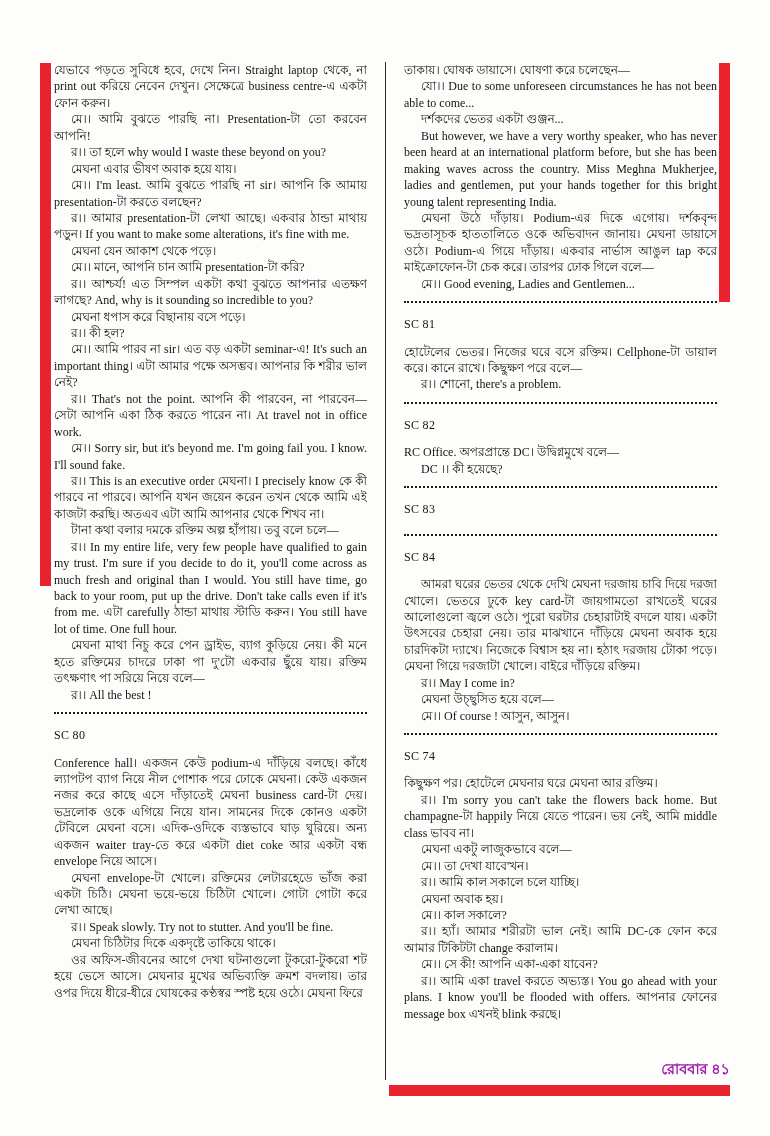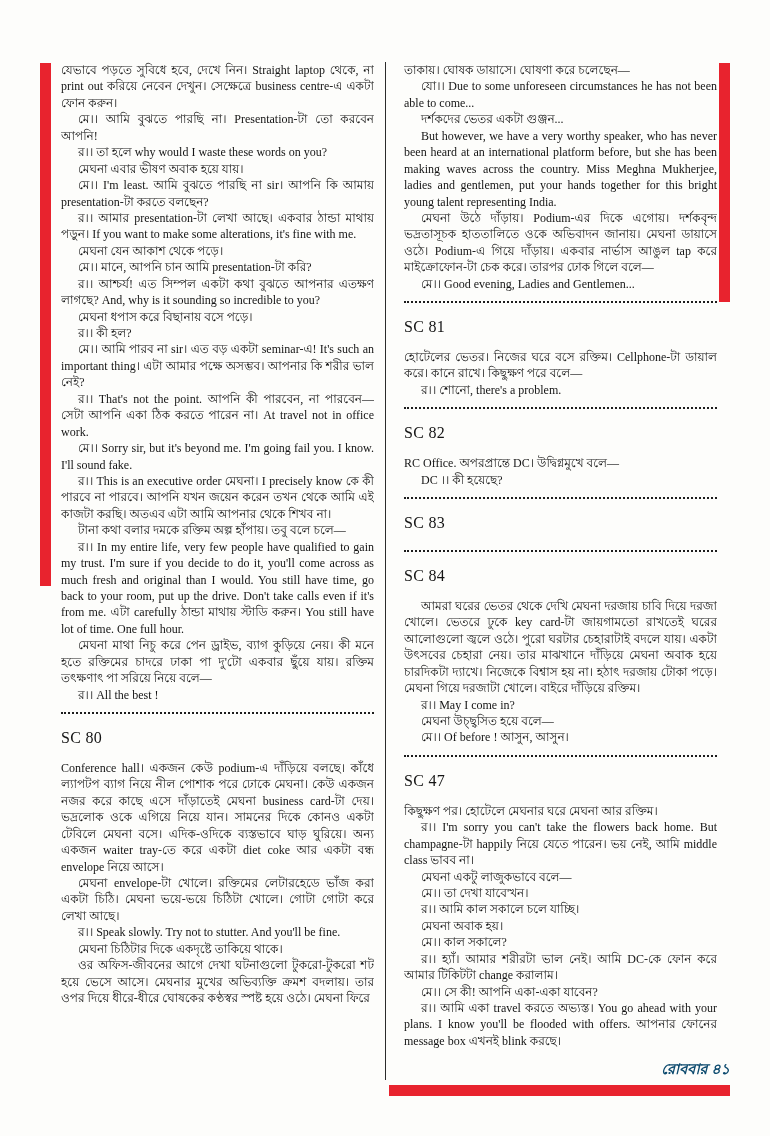--- a/index.html
+++ b/index.html
@@ -14,7 +14,7 @@
     overflow:hidden; text-align:justify;
     font-size:12px; line-height:1.37;
   }
-  .column.left  { left:61px; }
+  .column.left  { left:54px; }
   .column.right { left:404px; }
   .col-divider {
     position:absolute; left:385px; top:62px; width:1px; height:1018px;

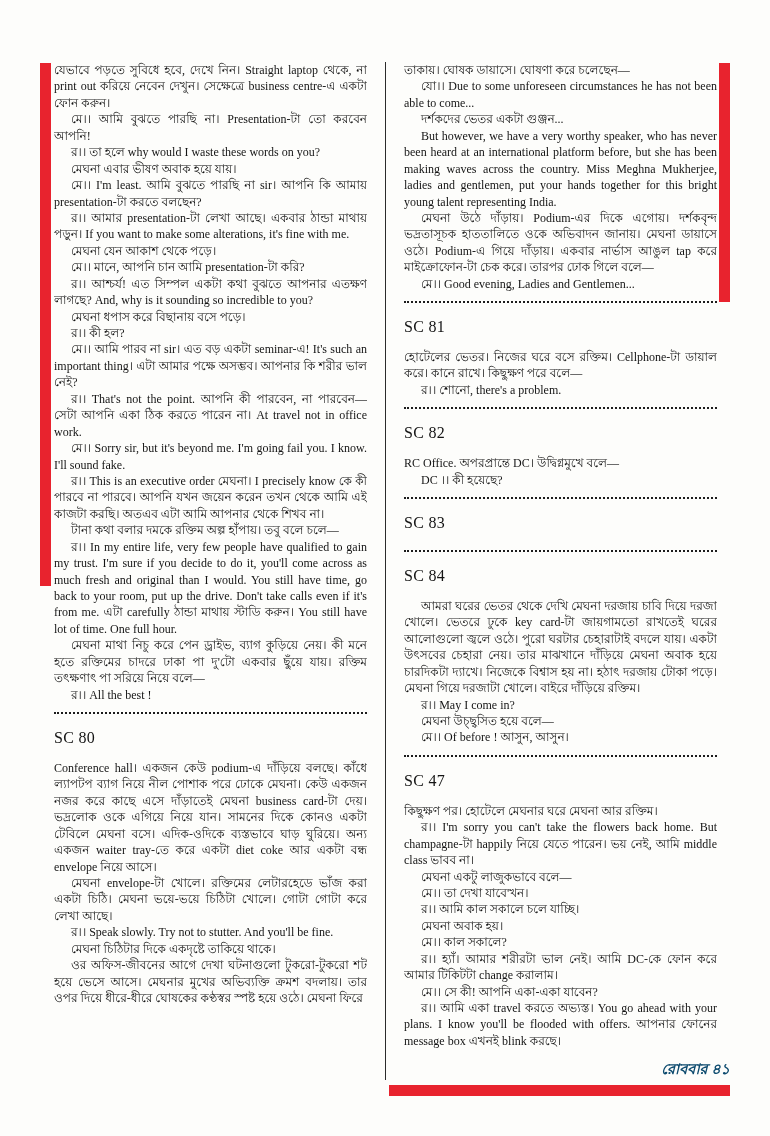--- a/index.html
+++ b/index.html
@@ -43,7 +43,7 @@
   <div class="column left" id="col-left">
       <p class="para">যেভাবে পড়তে সুবিধে হবে, দেখে নিন। Straight laptop থেকে, না print out করিয়ে নেবেন দেখুন। সেক্ষেত্রে business centre-এ একটা ফোন করুন।</p>
       <p class="para indent">মে।।  আমি বুঝতে পারছি না।  Presentation-টা তো করবেন আপনি!</p>
-      <p class="para indent">র।। তা হলে why would I waste these words on you?</p>
+      <p class="para indent">র।। তা হলে why would I waste these beyond on you?</p>
       <p class="para indent">মেঘনা এবার ভীষণ অবাক হয়ে যায়।</p>
       <p class="para indent">মে।। I'm least. আমি বুঝতে পারছি না sir। আপনি কি আমায় presentation-টা করতে বলছেন?</p>
       <p class="para indent">র।। আমার presentation-টা লেখা আছে। একবার ঠান্ডা মাথায় পড়ুন। If you want to make some alterations, it's fine with me.</p>

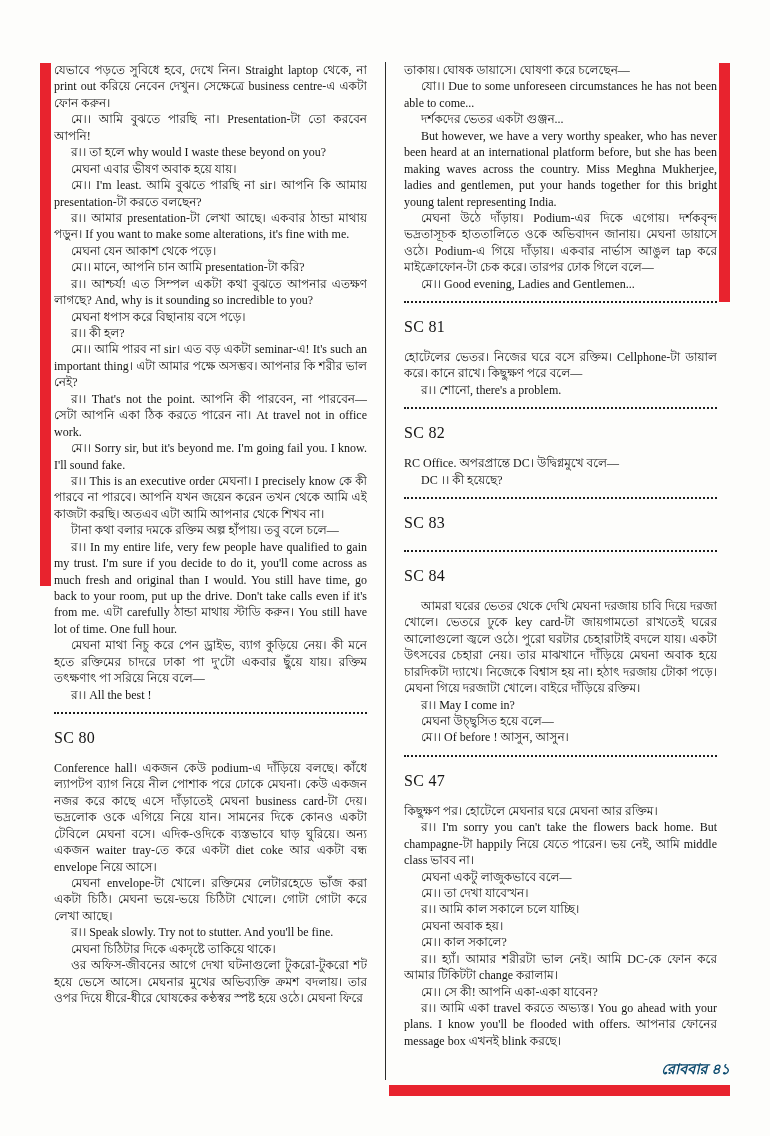--- a/index.html
+++ b/index.html
@@ -22,7 +22,7 @@
   }
   .para { margin:0; }
   .para.indent { text-indent:17px; }
-  .sc-heading { margin:13px 0 11px; font-size:16px; letter-spacing:0.3px; }
+  .sc-heading { margin:13px 0 11px; font-size:12px; letter-spacing:0.3px; }
   .dots { border-bottom:2px dotted #1c1c1c; height:5px; margin:4px 0 9px; }
   .footer-label {
     position:absolute; top:1058px; right:40px;

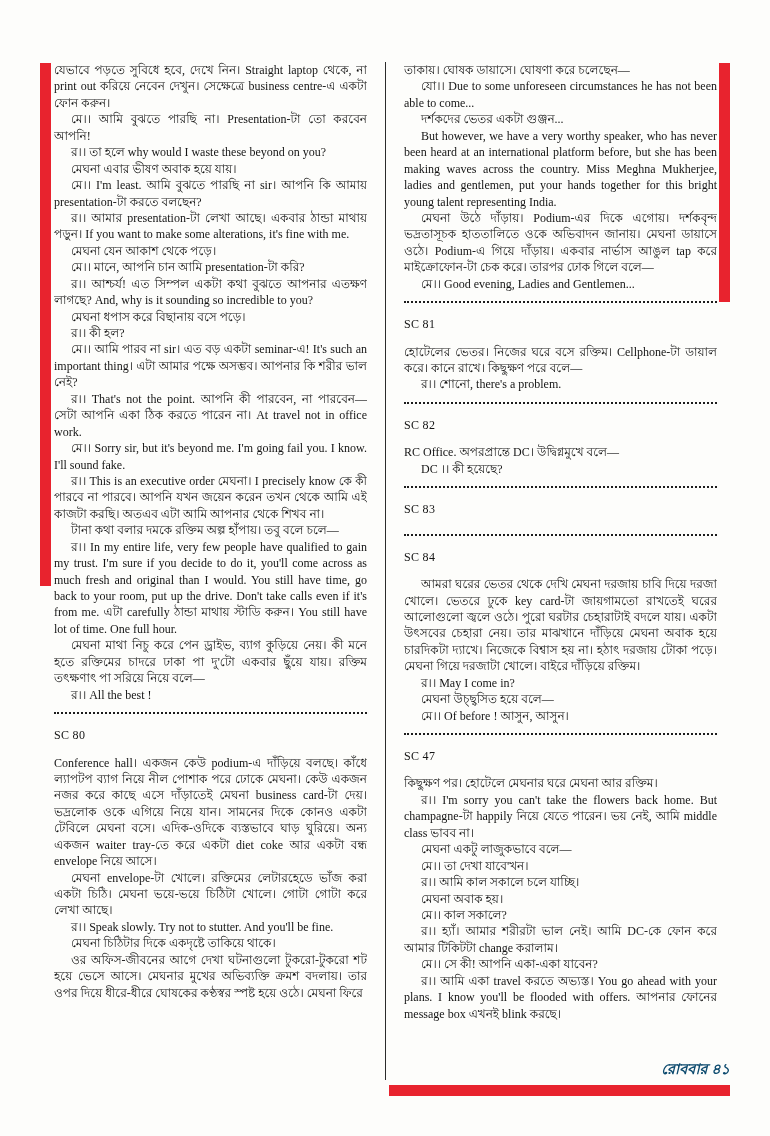--- a/index.html
+++ b/index.html
@@ -90,7 +90,7 @@
       <p class="para indent">আমরা ঘরের ভেতর থেকে দেখি মেঘনা দরজায় চাবি দিয়ে দরজা খোলে। ভেতরে ঢুকে key card-টা জায়গামতো রাখতেই ঘরের আলোগুলো জ্বলে ওঠে। পুরো ঘরটার চেহারাটাই বদলে যায়। একটা উৎসবের চেহারা নেয়। তার মাঝখানে দাঁড়িয়ে মেঘনা অবাক হয়ে চারদিকটা দ্যাখে। নিজেকে বিশ্বাস হয় না। হঠাৎ দরজায় টোকা পড়ে। মেঘনা গিয়ে দরজাটা খোলে। বাইরে দাঁড়িয়ে রক্তিম।</p>
       <p class="para indent">র।। May I come in?</p>
       <p class="para indent">মেঘনা উচ্ছ্বসিত হয়ে বলে—</p>
-      <p class="para indent">মে।। Of before ! আসুন, আসুন।</p>
+      <p class="para indent">মে।। Of course ! আসুন, আসুন।</p>
       <div class="dots"></div>
       <p class="sc-heading">SC 47</p>
       <p class="para">কিছুক্ষণ পর। হোটেলে মেঘনার ঘরে মেঘনা আর রক্তিম।</p>

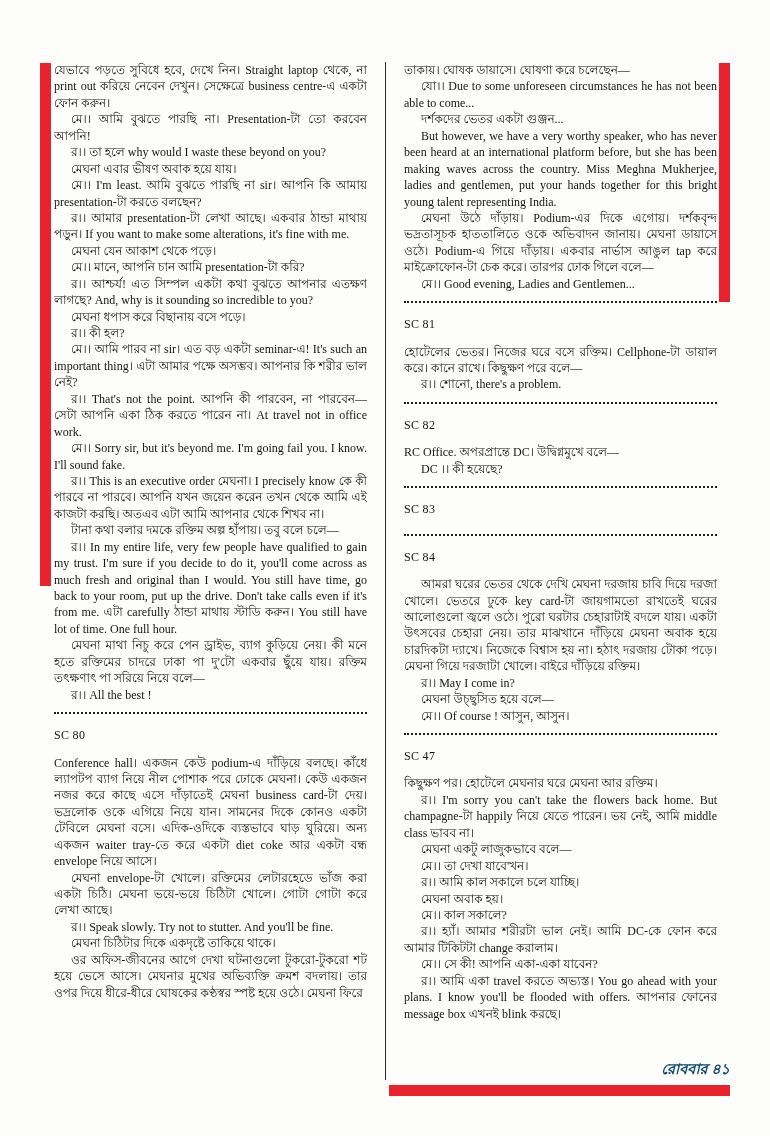--- a/index.html
+++ b/index.html
@@ -92,7 +92,7 @@
       <p class="para indent">মেঘনা উচ্ছ্বসিত হয়ে বলে—</p>
       <p class="para indent">মে।। Of course ! আসুন, আসুন।</p>
       <div class="dots"></div>
-      <p class="sc-heading">SC 47</p>
+      <p class="sc-heading">SC 74</p>
       <p class="para">কিছুক্ষণ পর। হোটেলে মেঘনার ঘরে মেঘনা আর রক্তিম।</p>
       <p class="para indent">র।। I'm sorry you can't take the flowers back home. But champagne-টা happily নিয়ে যেতে পারেন। ভয় নেই, আমি middle class ভাবব না।</p>
       <p class="para indent">মেঘনা একটু লাজুকভাবে বলে—</p>

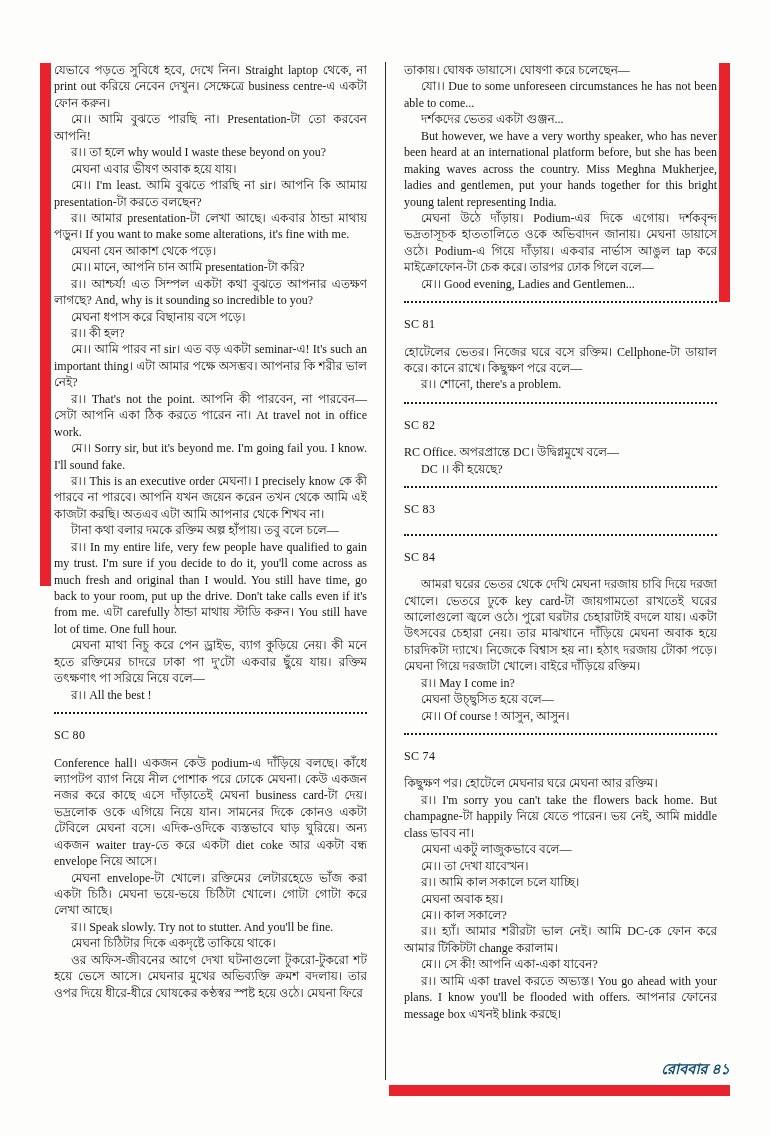--- a/index.html
+++ b/index.html
@@ -105,7 +105,7 @@
       <p class="para indent">র।। আমি একা travel করতে অভ্যস্ত। You go ahead with your plans. I know you'll be flooded with offers. আপনার ফোনের message box এখনই blink করছে।</p>
     </div>
 
-  <div class="footer-label" style="color: #0c4a6e; font-style: italic;">রোববার ৪১</div>
+  <div class="footer-label" style="color: #a21caf;">রোববার ৪১</div>
 </div>
 
 </body></html>

